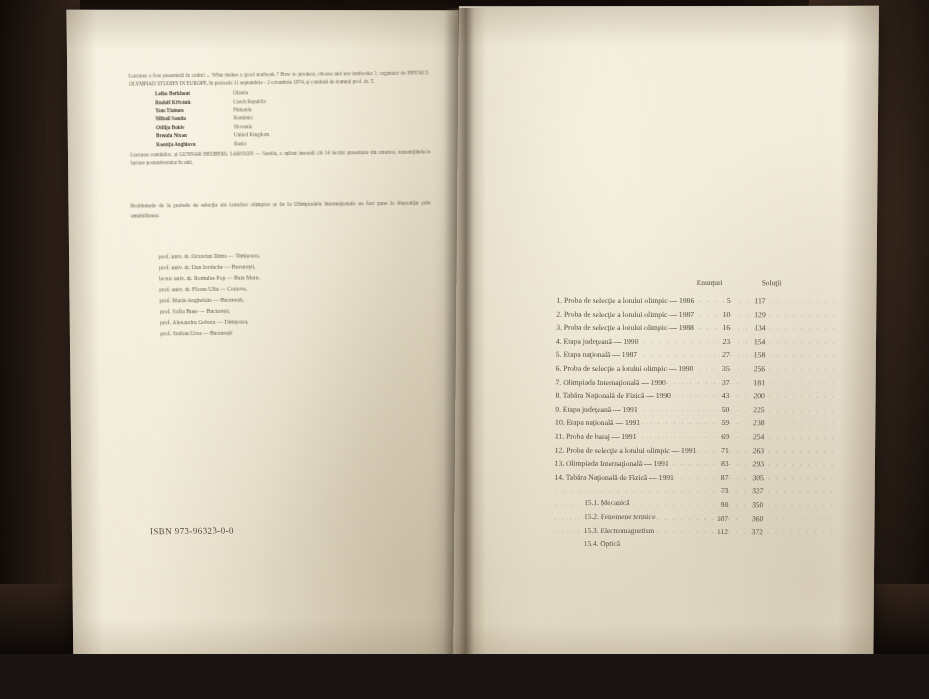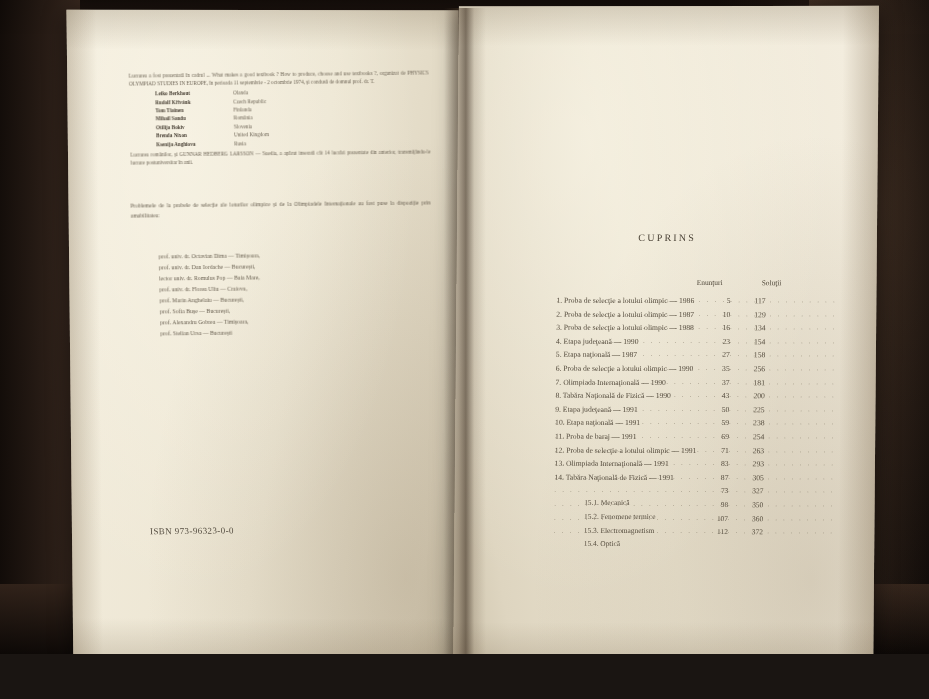--- a/index.html
+++ b/index.html
@@ -365,7 +365,6 @@
 
       <div class="right-content">
 
-        <div class="toc-title">CUPRINS</div>
 
         <div class="toc-head">
           <span class="h-enunt">Enunţuri</span>

